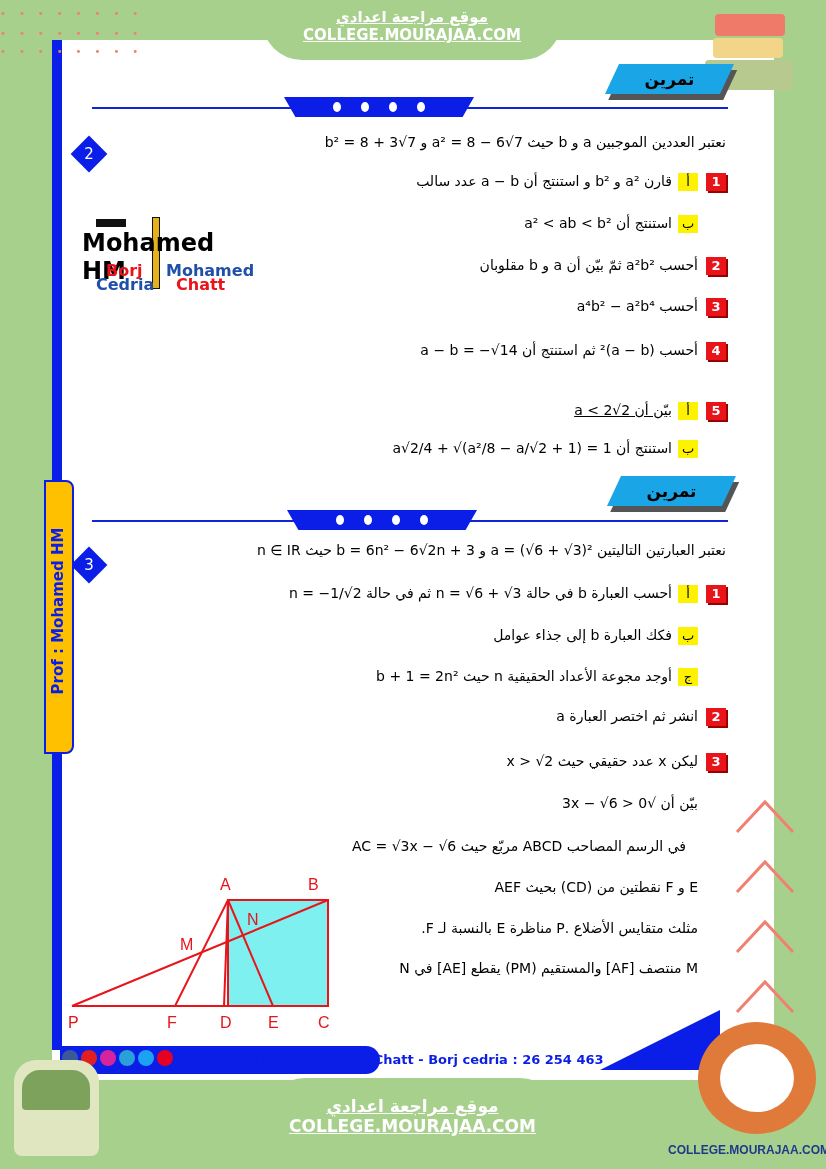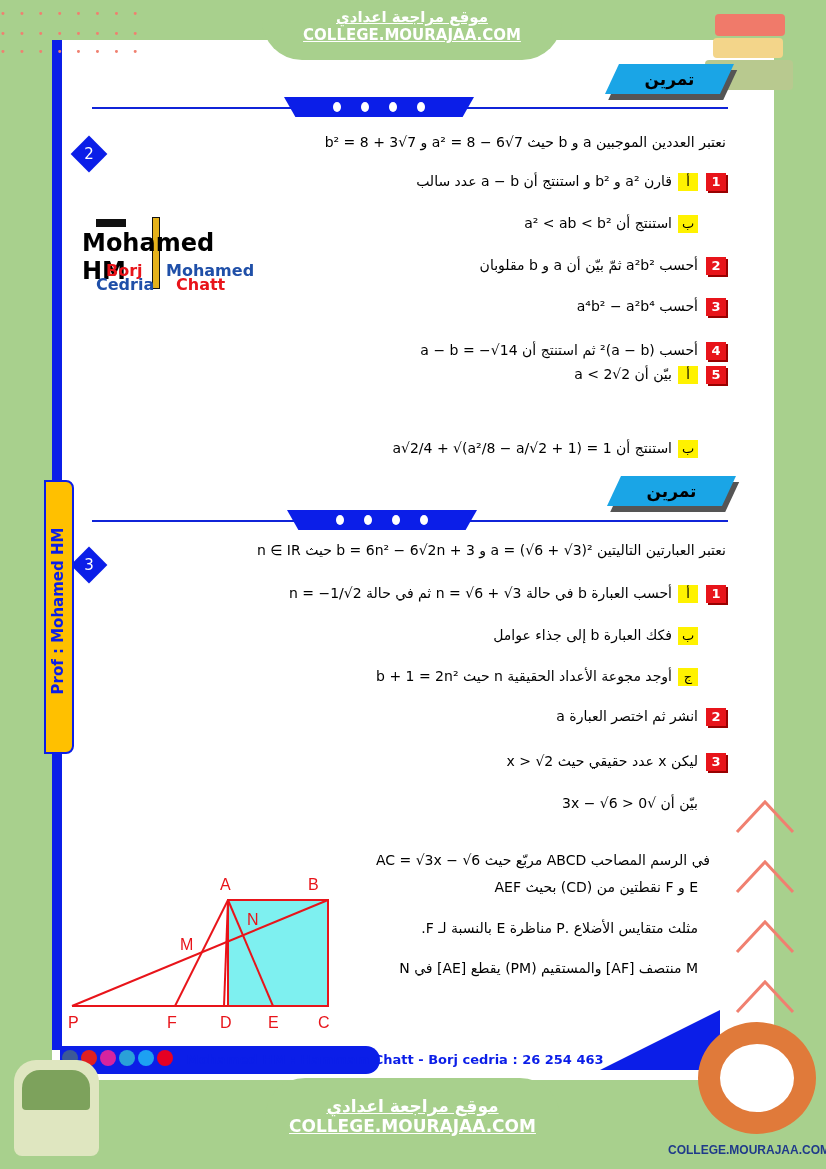--- a/index.html
+++ b/index.html
@@ -76,7 +76,7 @@
 <div class="line" style="top:257px;"><span class="redn">2</span><span>أحسب a²b² ثمّ بيّن أن a و b مقلوبان</span></div>
 <div class="line" style="top:298px;"><span class="redn">3</span><span>أحسب a⁴b² − a²b⁴</span></div>
 <div class="line" style="top:342px;"><span class="redn">4</span><span>أحسب (a − b)² ثم استنتج أن a − b = −√14</span></div>
-<div class="line" style="top:366px;"><span class="redn">5</span><span class="yel">أ</span><span>بيّن أن a &lt; 2√2</span></div>
+<div class="line" style="top:402px;text-decoration:underline;"><span class="redn">5</span><span class="yel">أ</span><span>بيّن أن a &lt; 2√2</span></div>
 <div class="line" style="top:440px;right:128px;"><span class="yel">ب</span><span>استنتج أن a√2/4 + √(a²/8 − a/√2 + 1) = 1</span></div>
 
 <div class="logo">

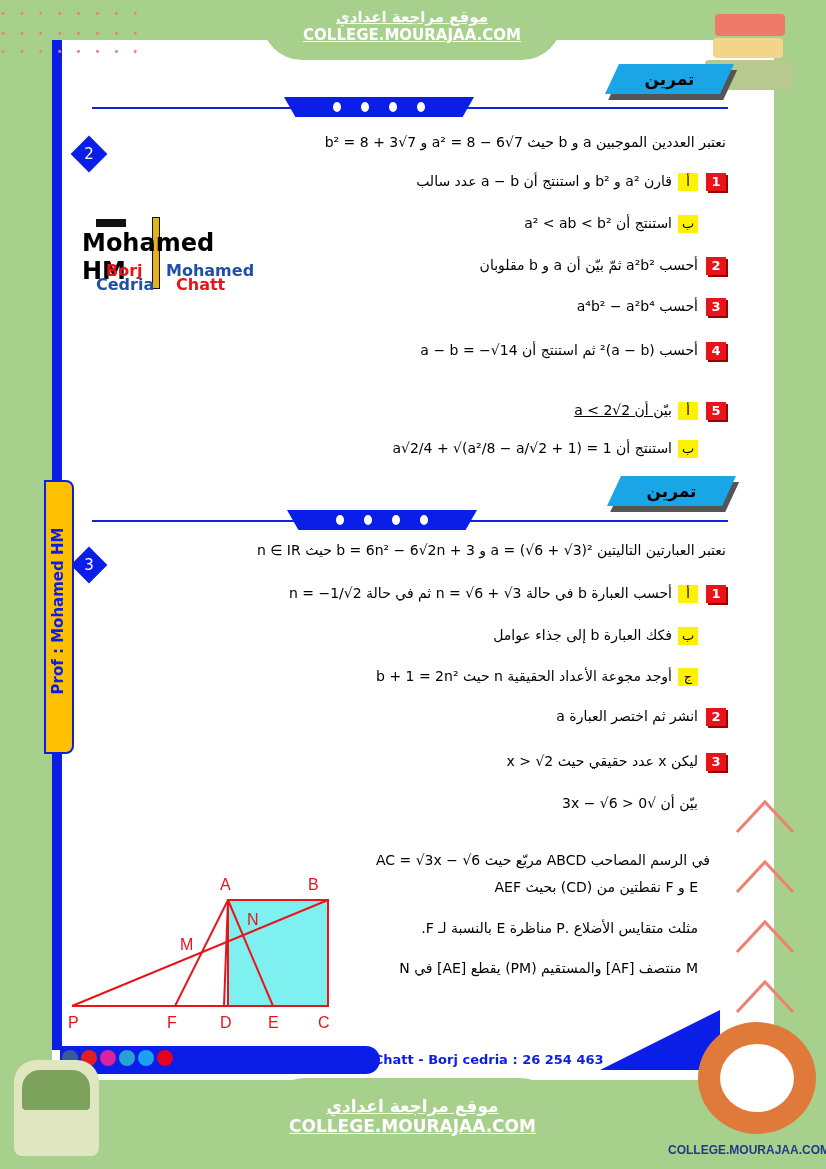--- a/index.html
+++ b/index.html
@@ -114,7 +114,7 @@
 <div class="line" style="top:708px;"><span class="redn">2</span><span>انشر ثم اختصر العبارة a</span></div>
 <div class="line" style="top:753px;"><span class="redn">3</span><span>ليكن x عدد حقيقي حيث x &gt; √2</span></div>
 <div class="line" style="top:795px;right:128px;">بيّن أن √3x − √6 &gt; 0</div>
-<div class="line" style="top:838px;right:116px;margin-top:14px;">في الرسم المصاحب ABCD مربّع حيث AC = √3x − √6</div>
+<div class="line" style="top:838px;right:140px;">في الرسم المصاحب ABCD مربّع حيث AC = √3x − √6</div>
 <div class="line" style="top:879px;right:128px;">E و F نقطتين من (CD) بحيث AEF</div>
 <div class="line" style="top:920px;right:128px;">مثلث متقايس الأضلاع .P مناظرة E بالنسبة لـ F.</div>
 <div class="line" style="top:960px;right:128px;">M منتصف [AF] والمستقيم (PM) يقطع [AE] في N</div>

